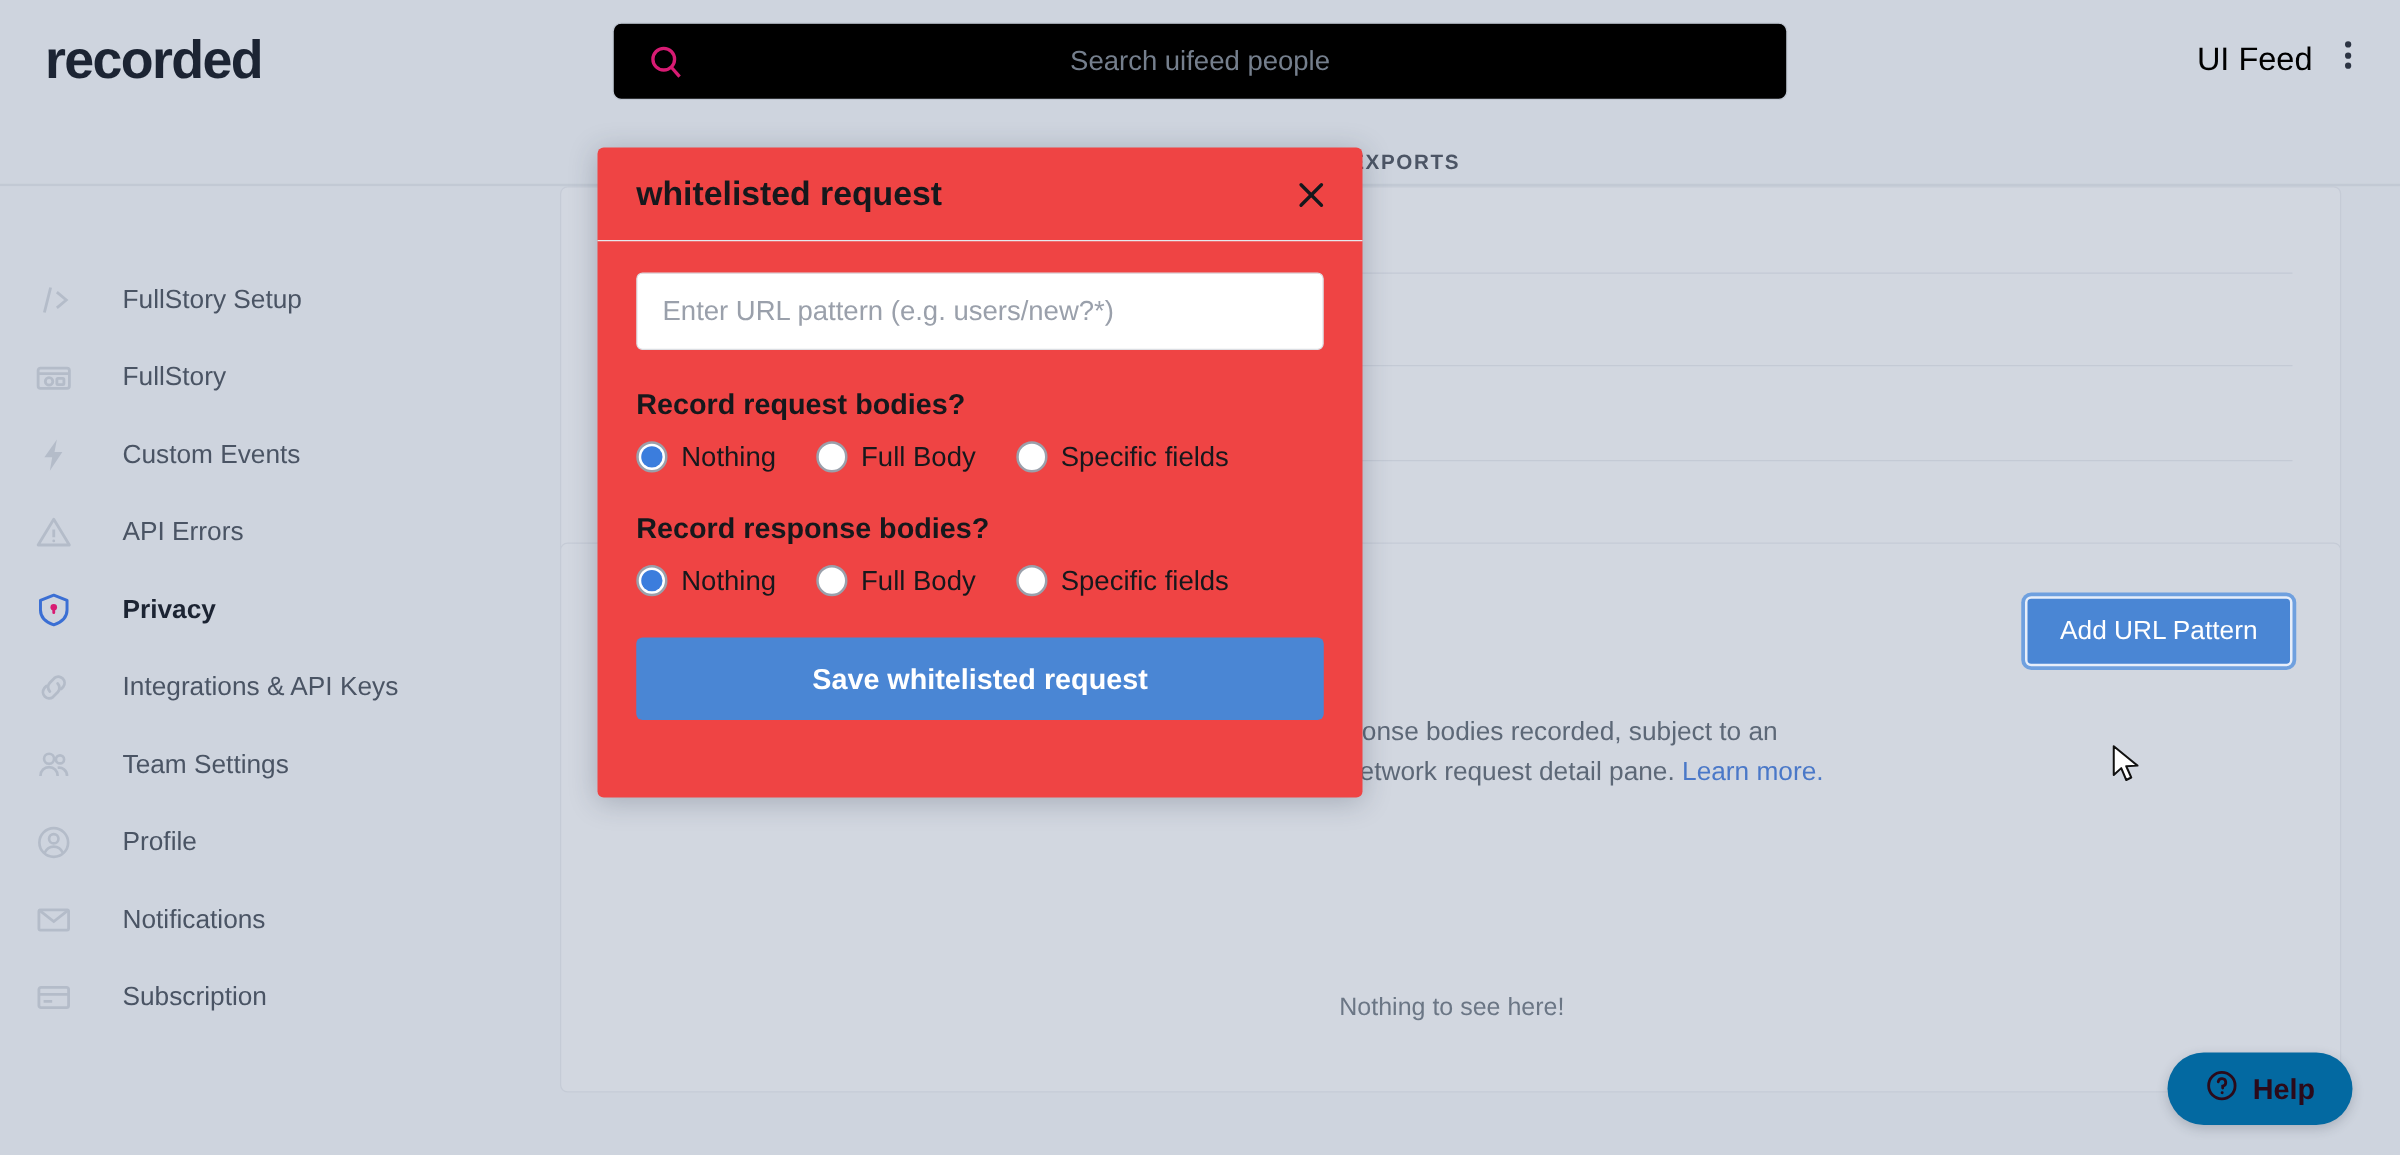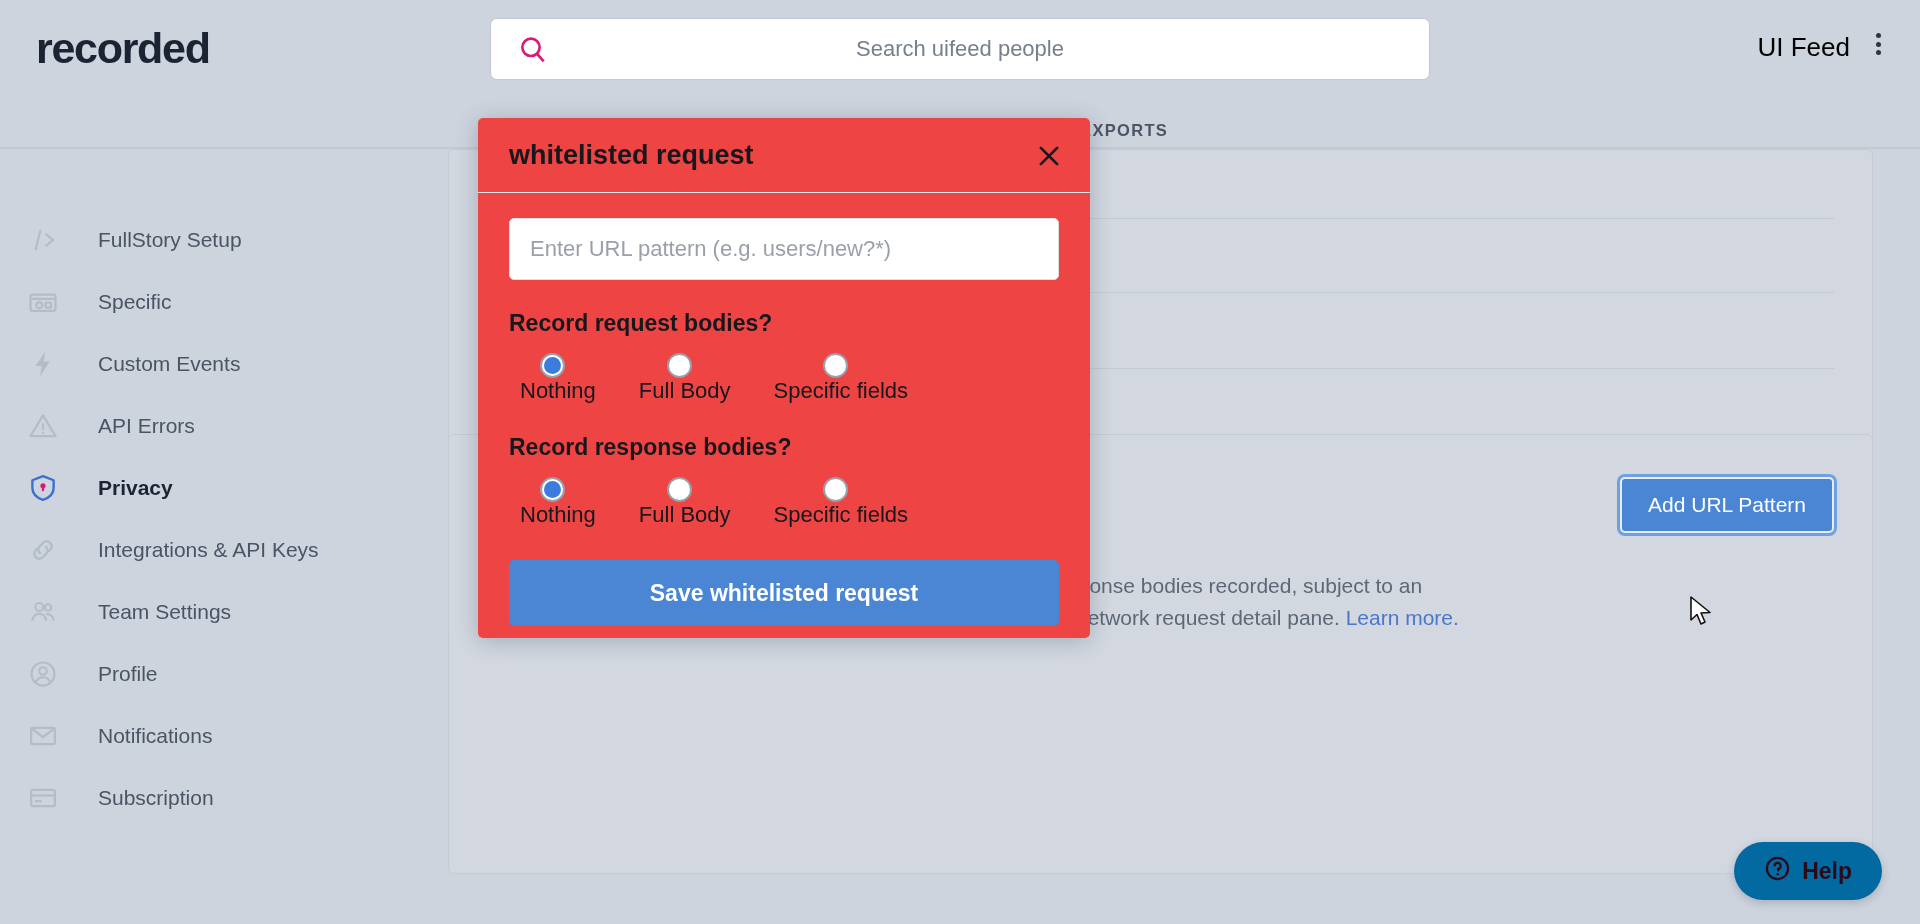--- a/index.html
+++ b/index.html
@@ -25,7 +25,7 @@
   .search-wrap {
     position: absolute; left: 490px; top: 18px;
     width: 940px; height: 62px;
-    background: #ffffff;
+    background: #000000;
     border: 1px solid #c0c7d2;
     border-radius: 7px;
     display: flex; align-items: center;

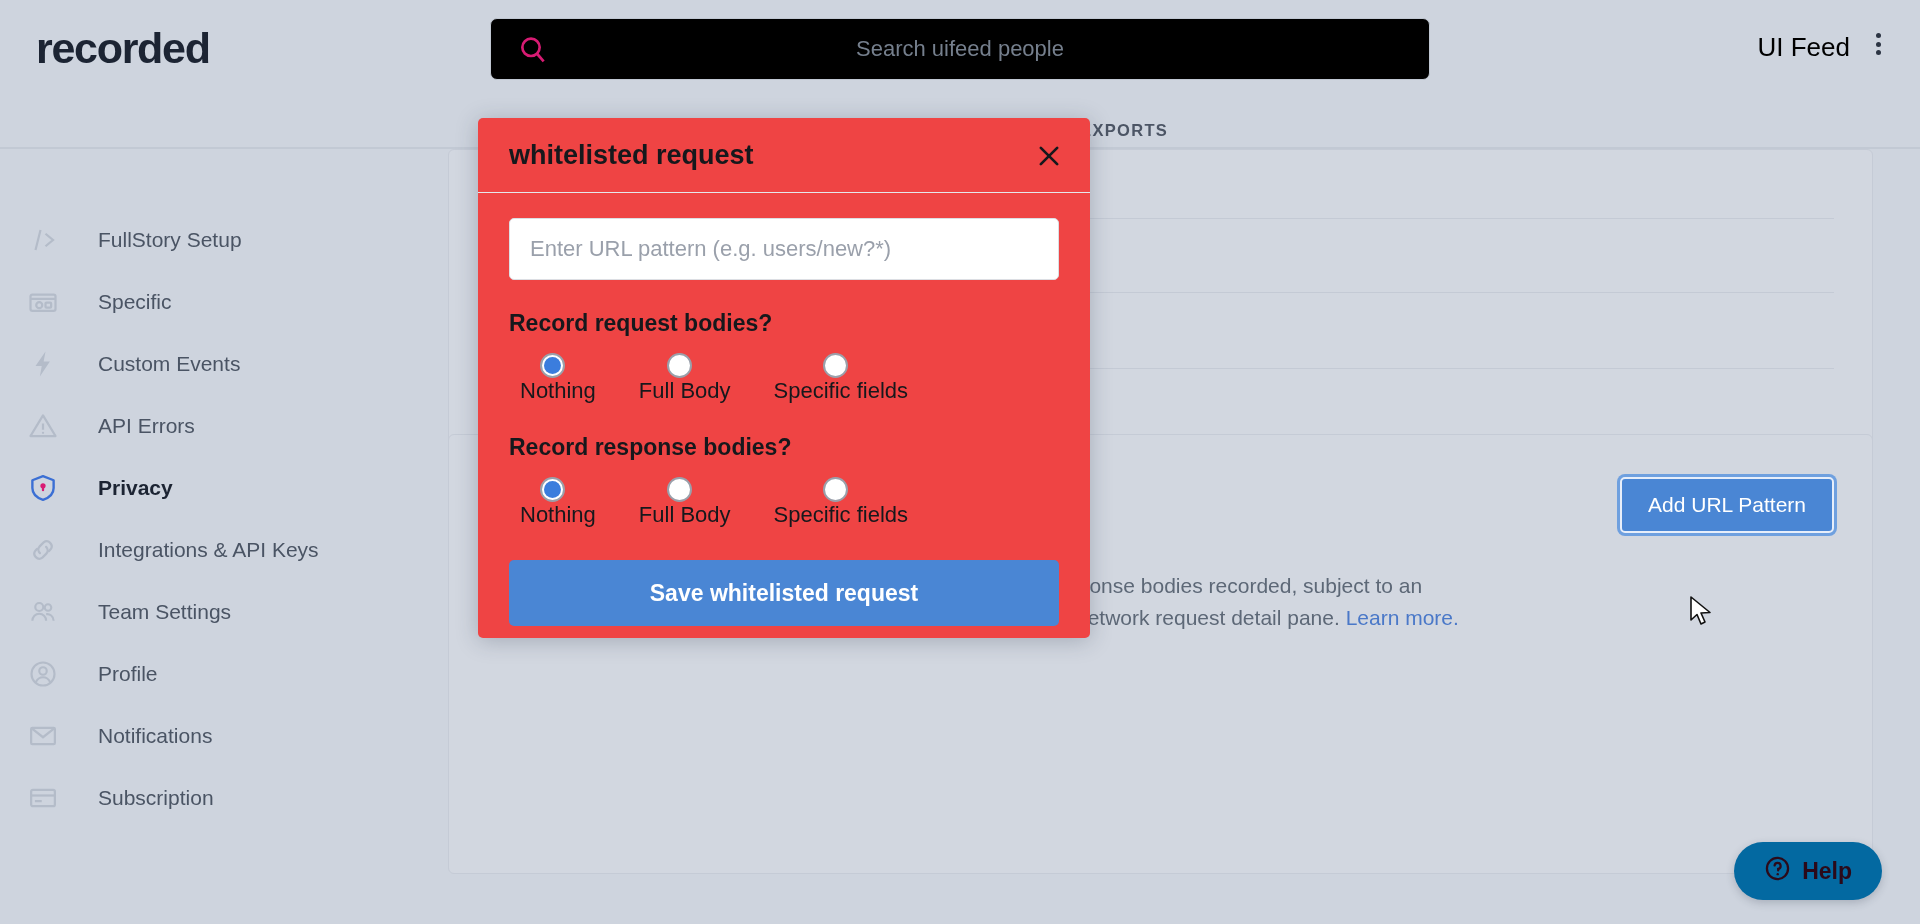--- a/index.html
+++ b/index.html
@@ -251,7 +251,7 @@
             <rect x="14" y="12.5" width="4.5" height="4" rx="0.7"></rect>
         </svg>
       </span>
-      <span class="side-label">Specific</span>
+      <span class="side-label">FullStory</span>
     </div>
 
     <div class="side-item">

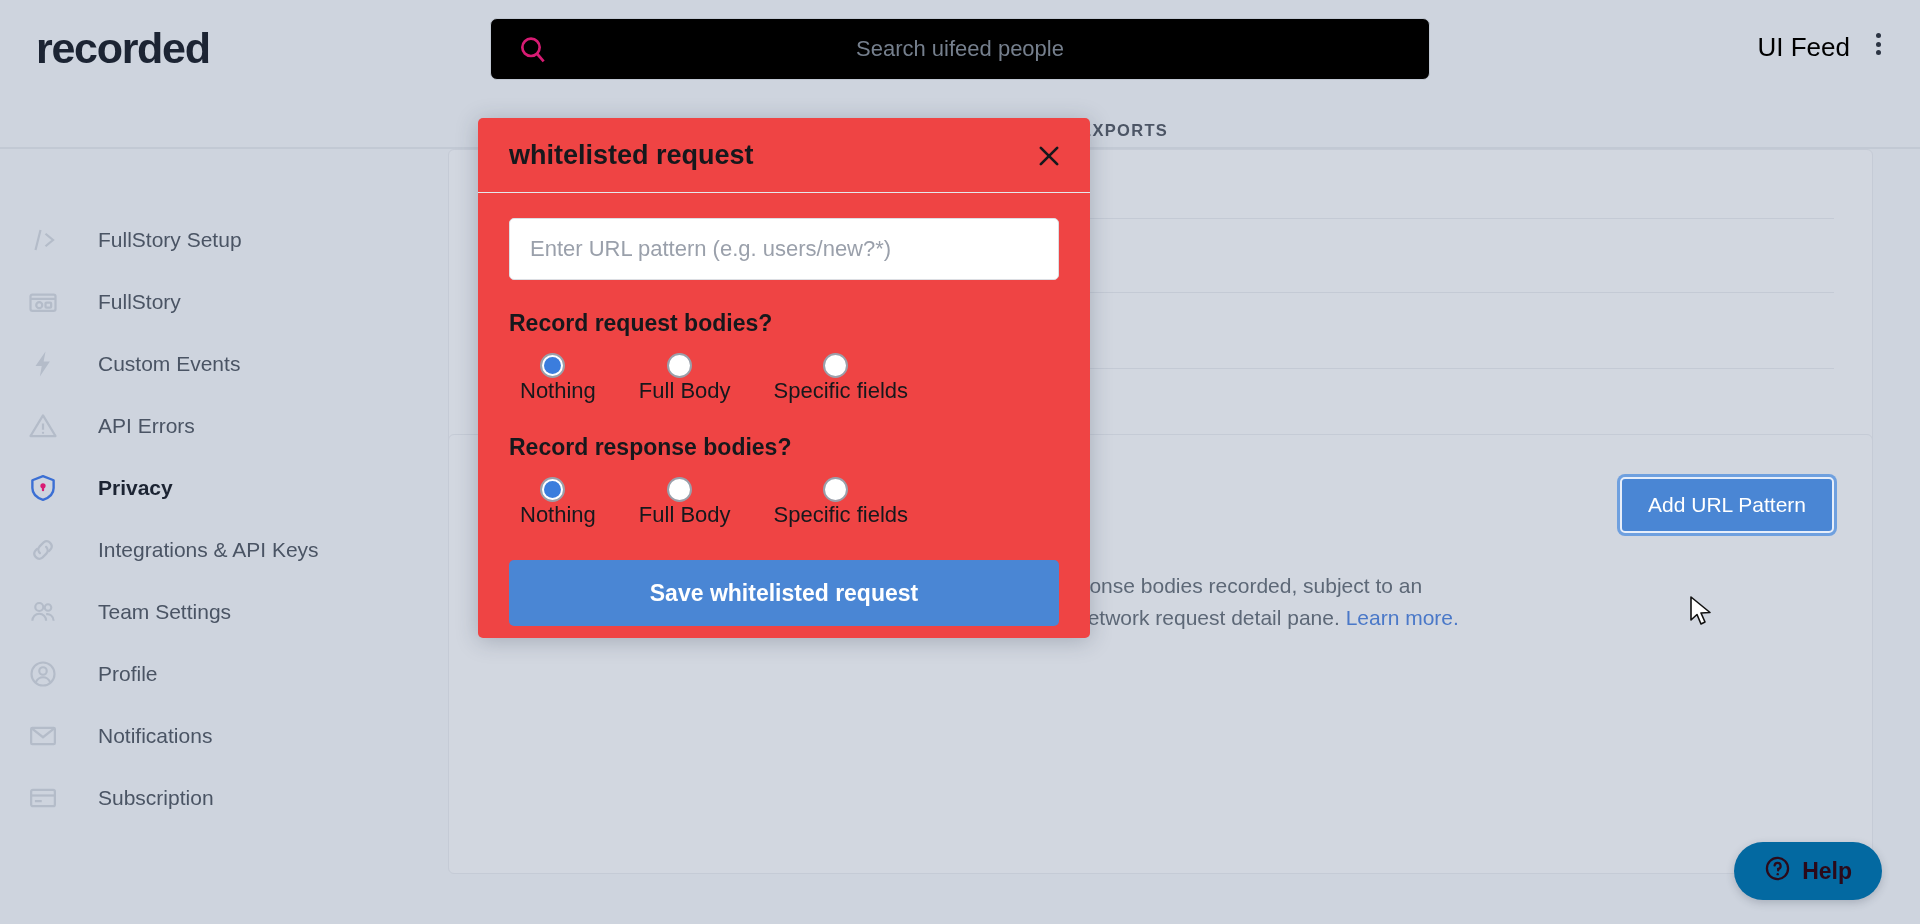--- a/index.html
+++ b/index.html
@@ -162,7 +162,7 @@
     margin-top: 30px; font-size: 23px; font-weight: 700; color: #16181c;
   }
   .radio-row { display: flex; align-items: center; margin-top: 16px; gap: 0; }
-  .radio-opt { display: flex; align-items: center; cursor: pointer; flex-direction: column; }
+  .radio-opt { display: flex; align-items: flex-start; cursor: pointer; }
   .radio-opt + .radio-opt { margin-left: 32px; }
   .rdo {
     width: 25px; height: 25px; border-radius: 50%;

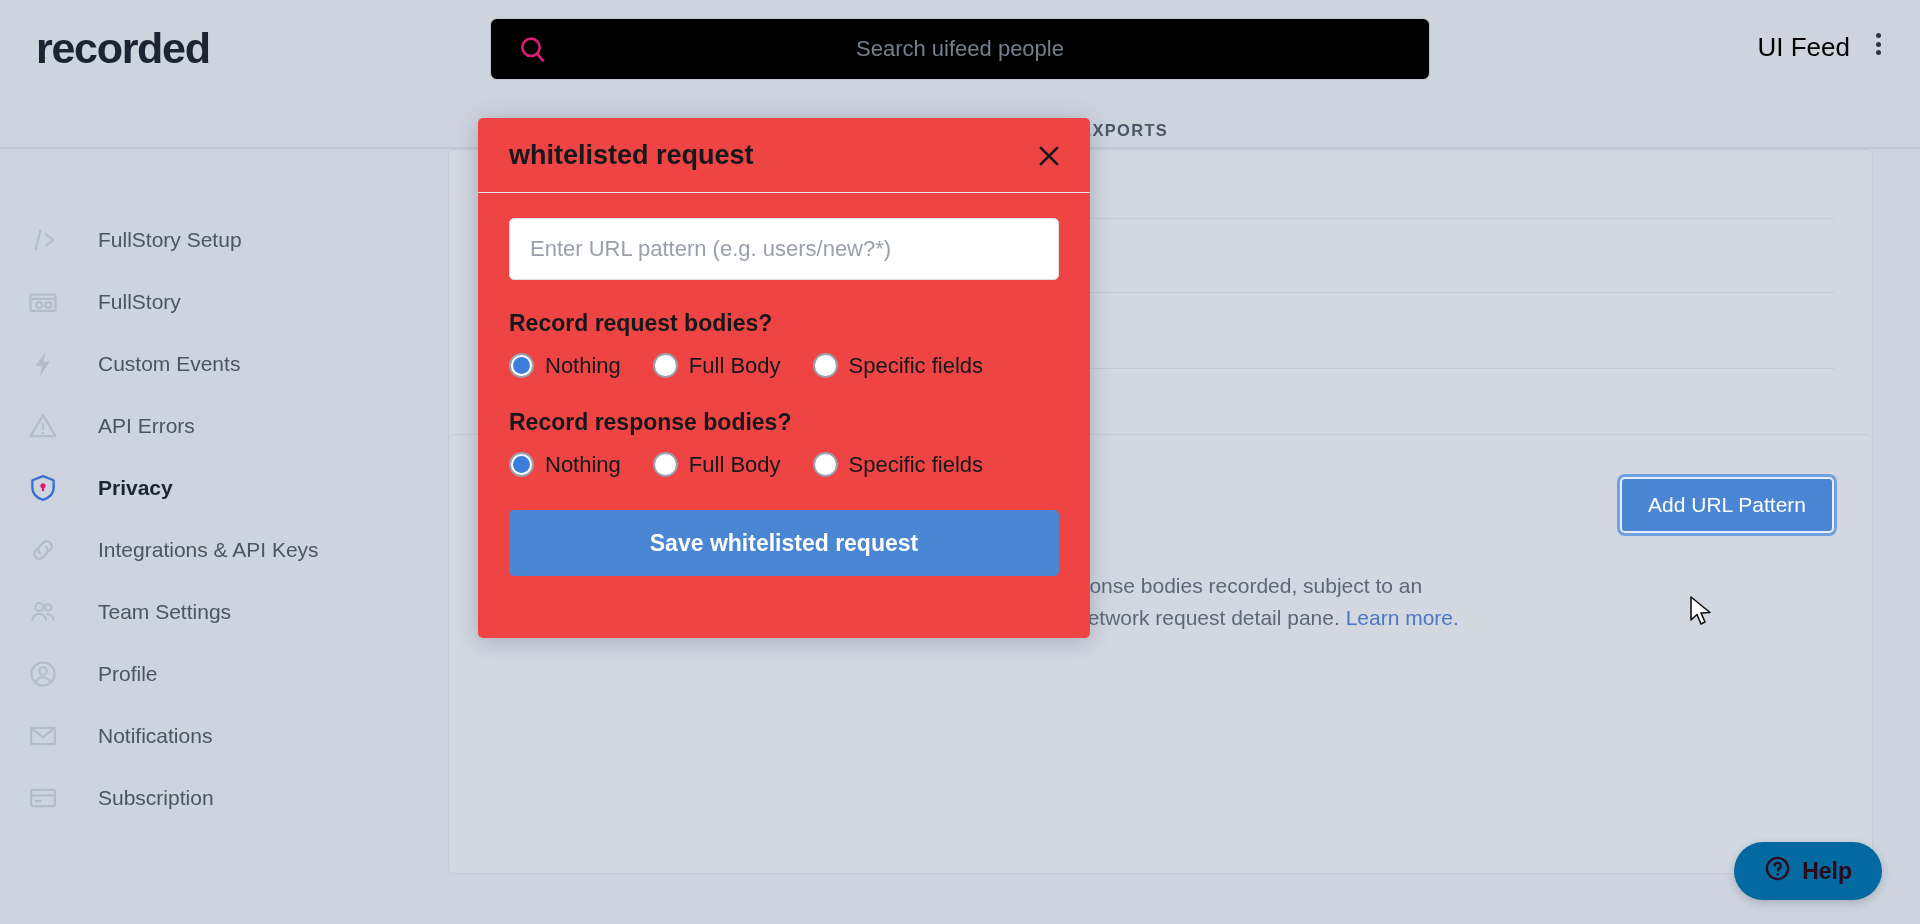--- a/index.html
+++ b/index.html
@@ -366,6 +366,7 @@
         <a href="#">Learn more.</a>
       </div>
 
+      <div class="nothing-row">Nothing to see here!</div>
     </div>
   </div>
 

